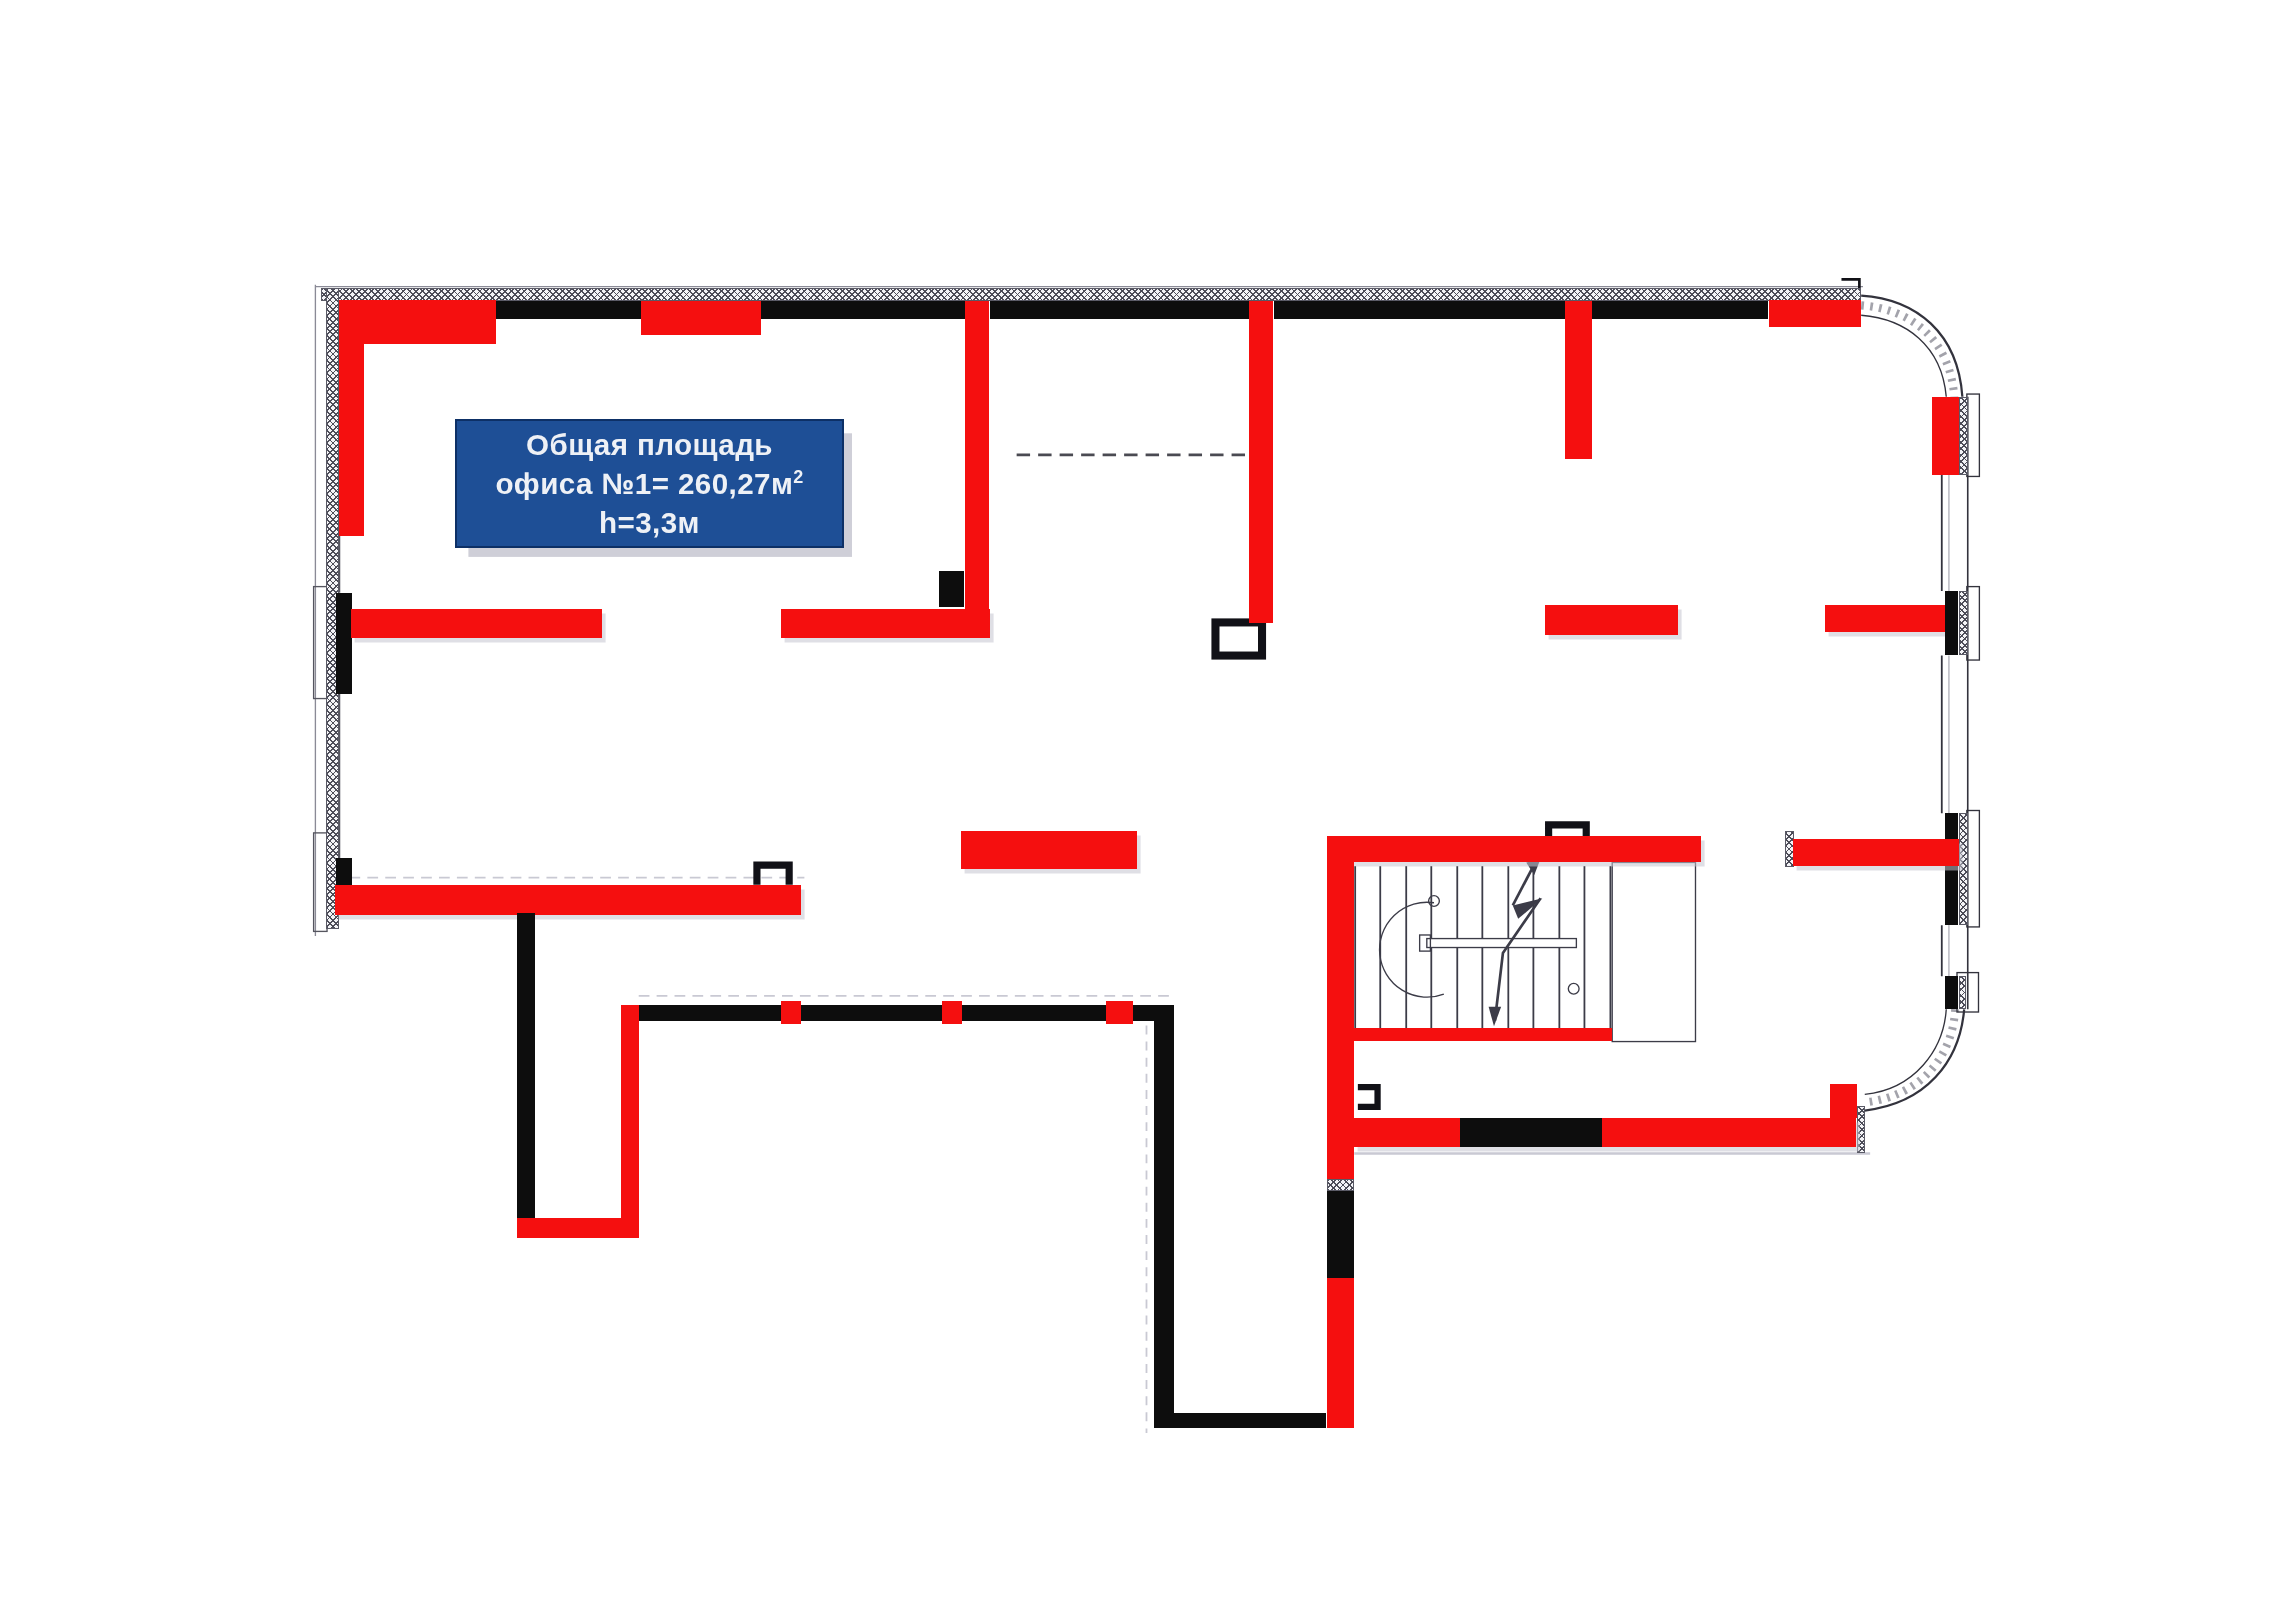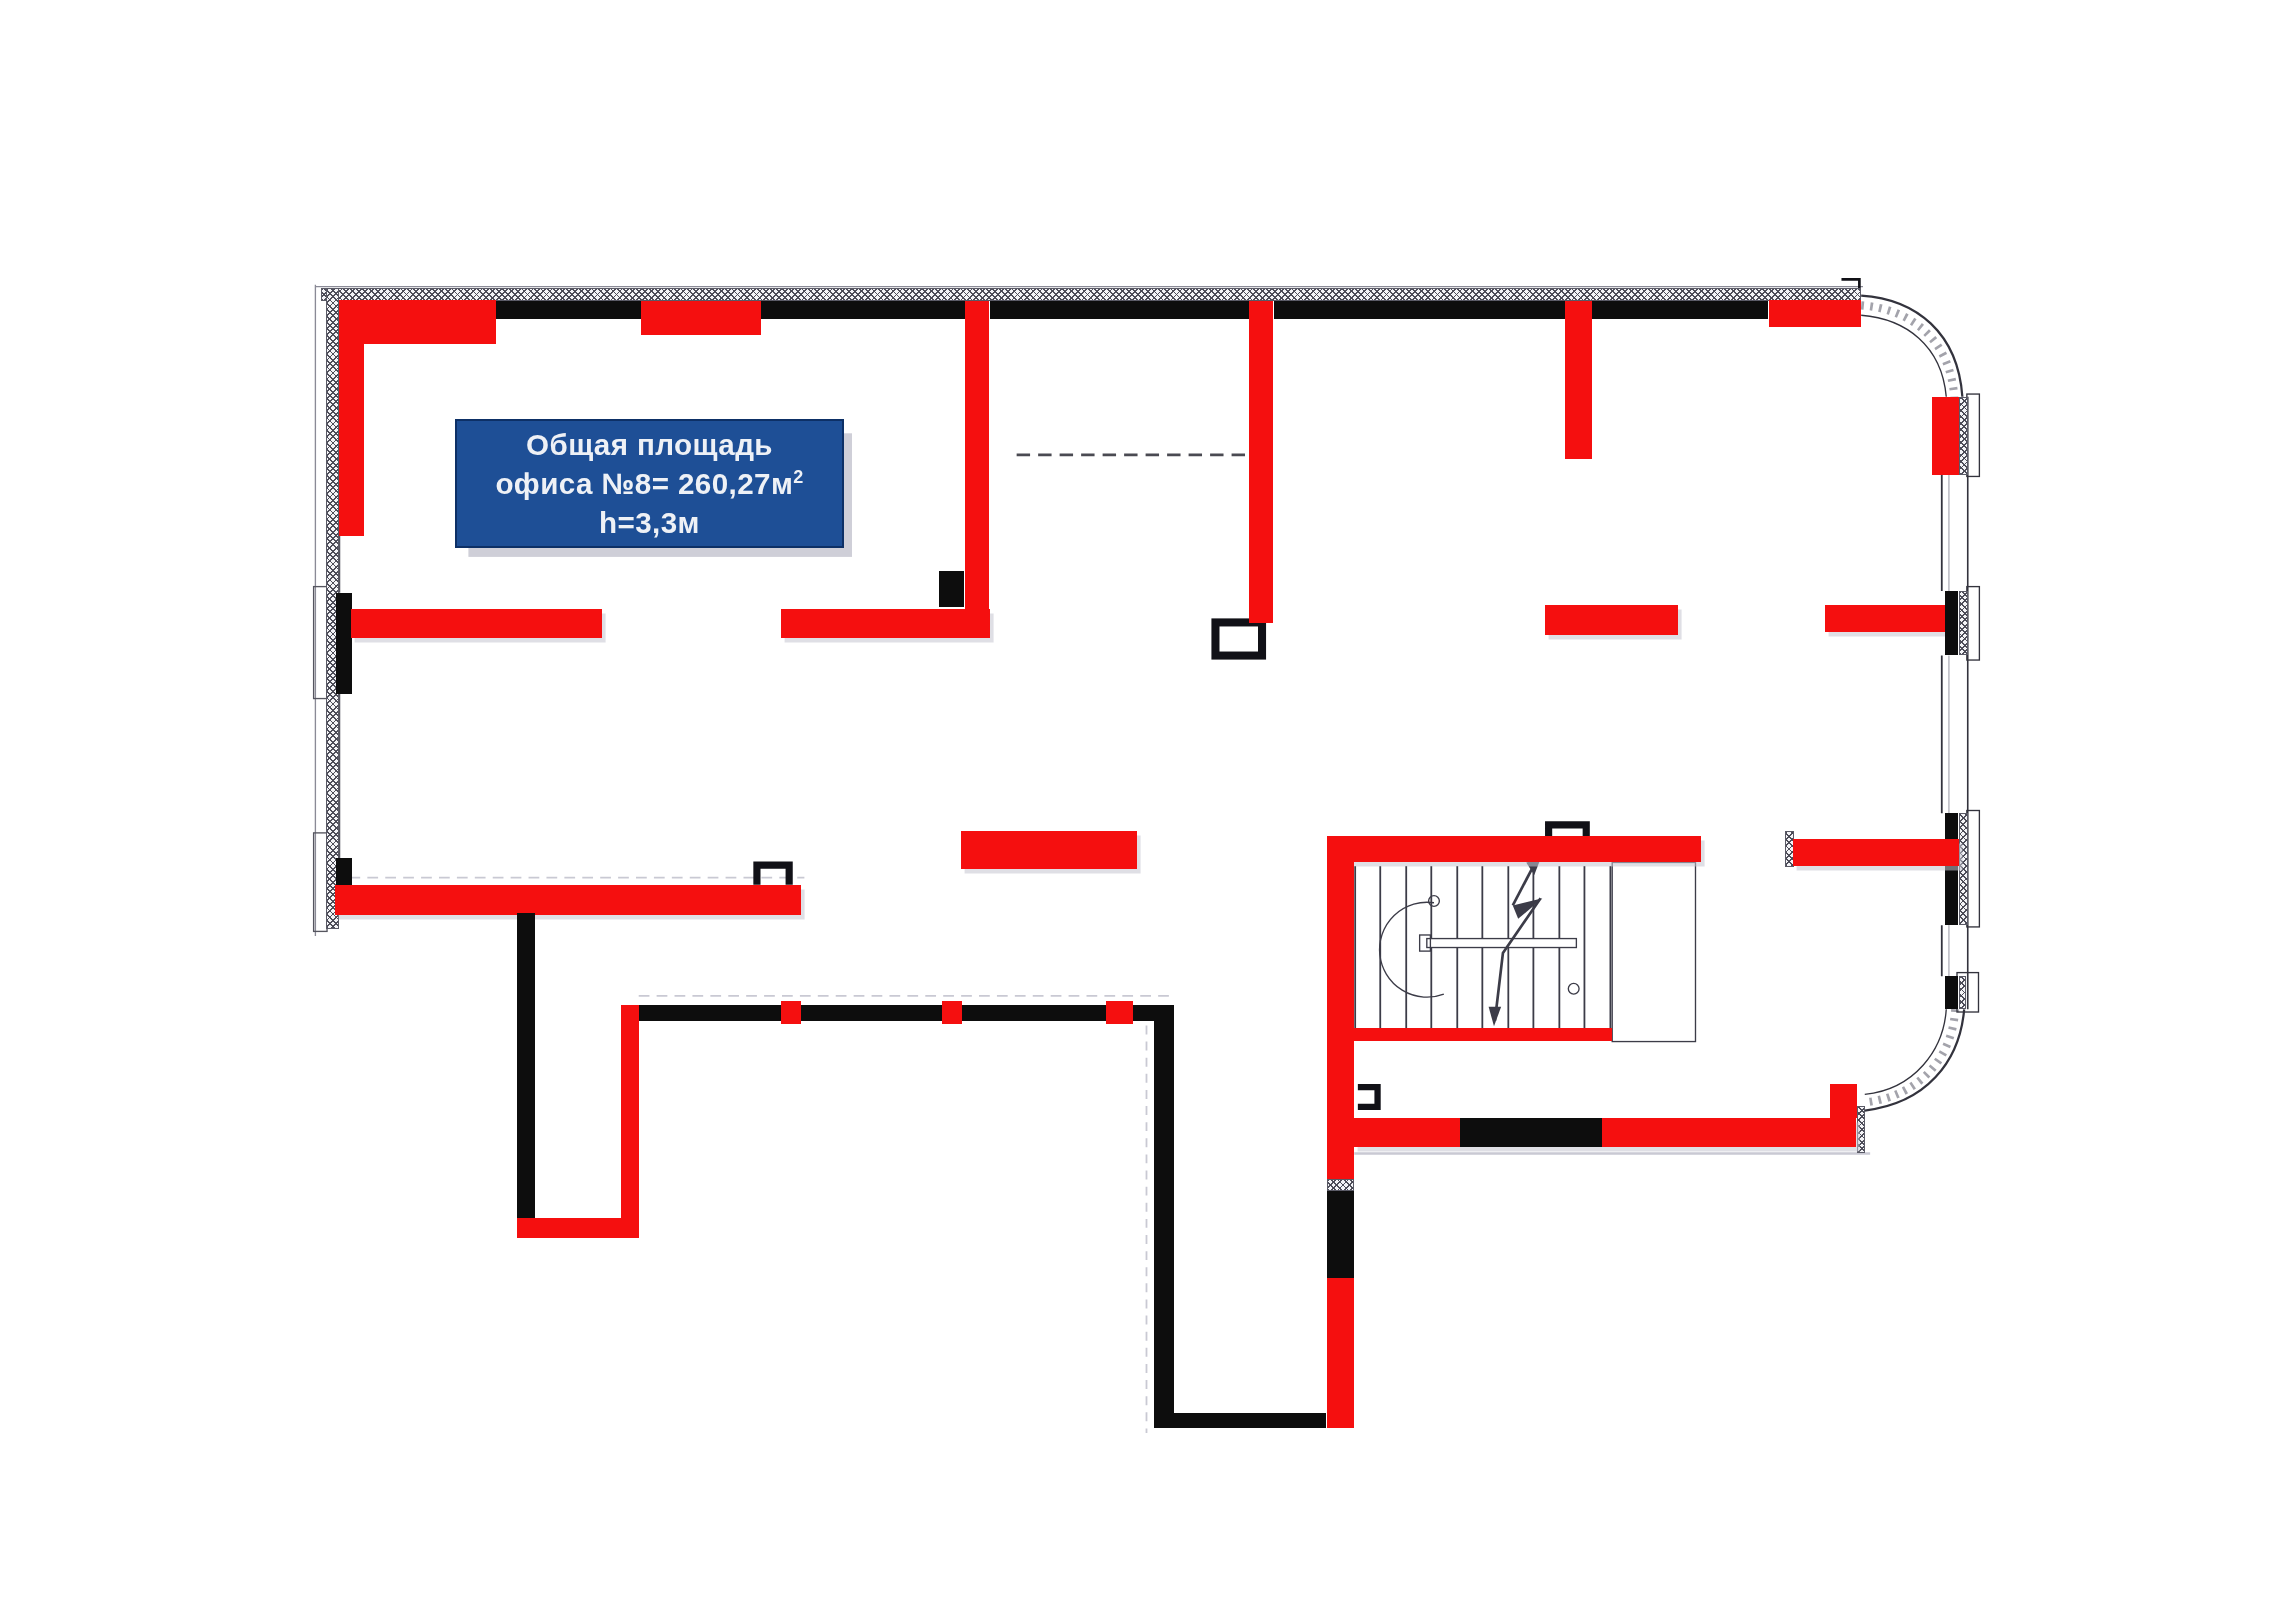--- a/index.html
+++ b/index.html
@@ -157,7 +157,7 @@
 
   <div class="infobox">
     <div>Общая площадь</div>
-    <div><span>офиса №8= 260,27м</span><sup>2</sup></div>
+    <div><span>офиса №1= 260,27м</span><sup>2</sup></div>
     <div>h=3,3м</div>
   </div>
 </div>

